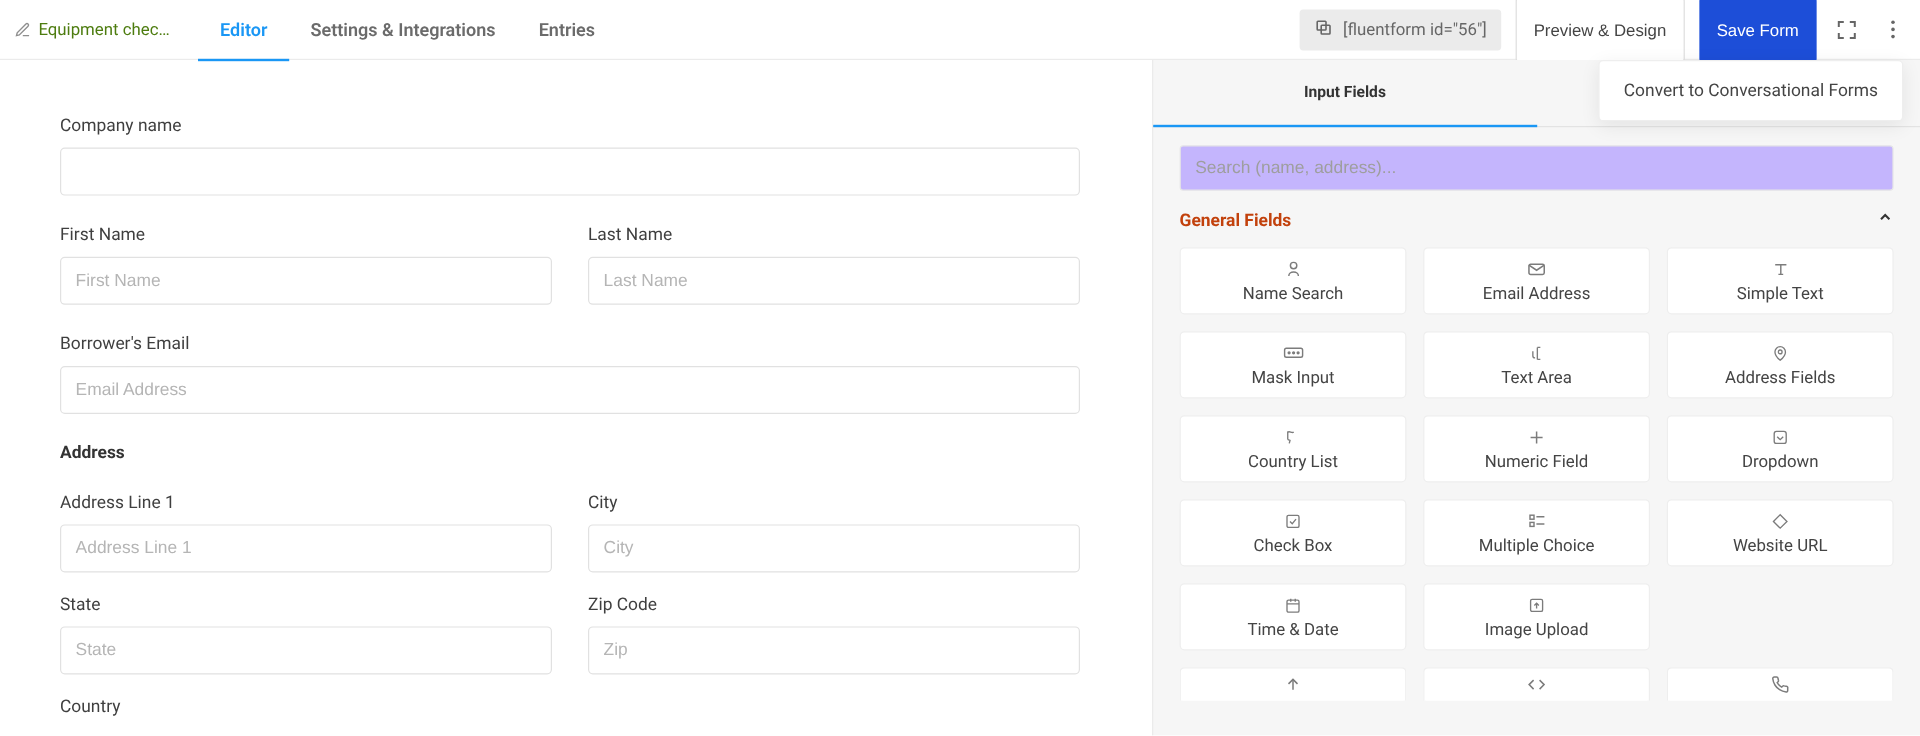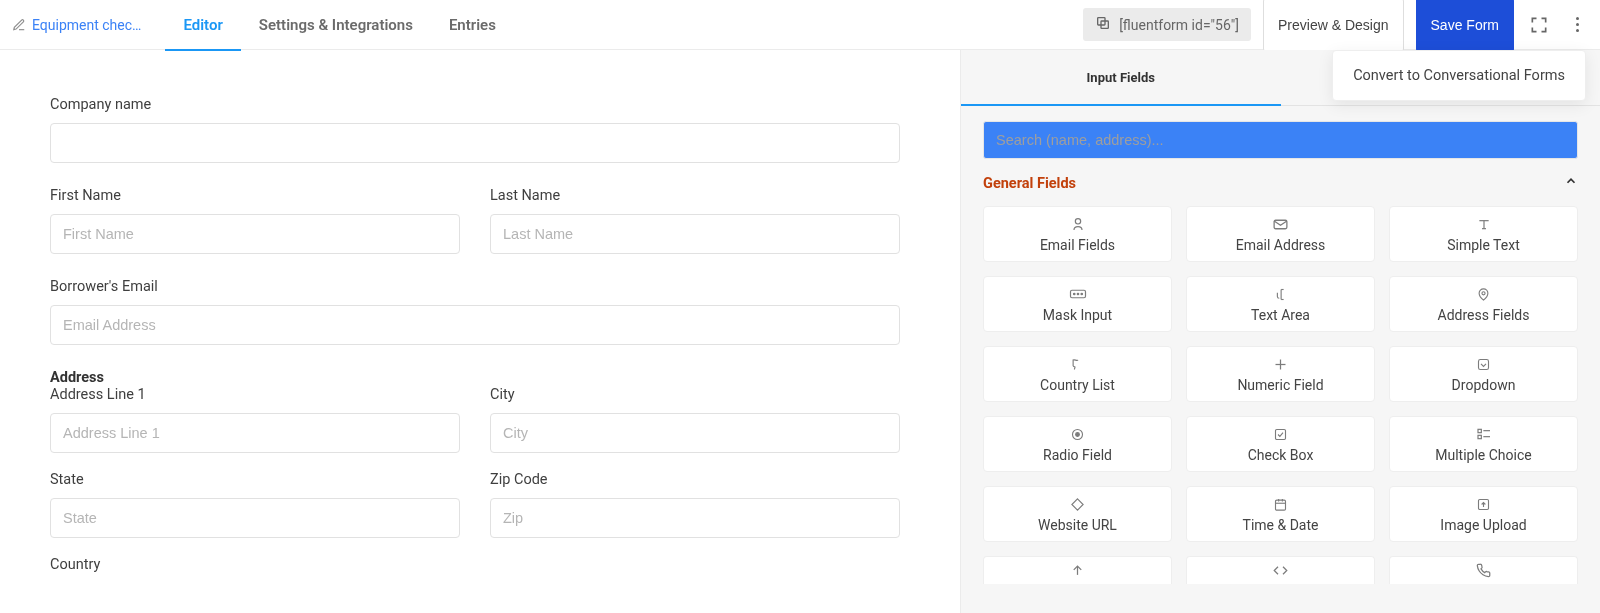--- a/index.html
+++ b/index.html
@@ -6,7 +6,7 @@
   html, body { width: 1600px; height: 613px; font-family: -apple-system, BlinkMacSystemFont, "Segoe UI", Roboto, "Helvetica Neue", Arial, sans-serif; background:#fff; overflow:hidden; }
   .topbar { display:flex; align-items:center; justify-content:space-between; height:50px; border-bottom:1px solid #ebebeb; padding:0 10px 0 12px; }
   .nav-left { display:flex; align-items:center; gap:0; height:100%; }
-  .form-name { display:flex; align-items:center; color:#3b82f6; font-size:14px; margin-right:24px; cursor:pointer;}
+  .form-name { display:flex; align-items:center; color:#4d7c0f; font-size:14px; margin-right:24px; cursor:pointer;}
   .form-name .pencil { margin-right:6px; display:inline-flex; }
   .tab { font-size:15px; font-weight:600; color:#6b6b6b; padding:0 18px; height:50px; display:flex; align-items:center; cursor:pointer; position:relative; }
   .tab.active { color:#1a97f5; }

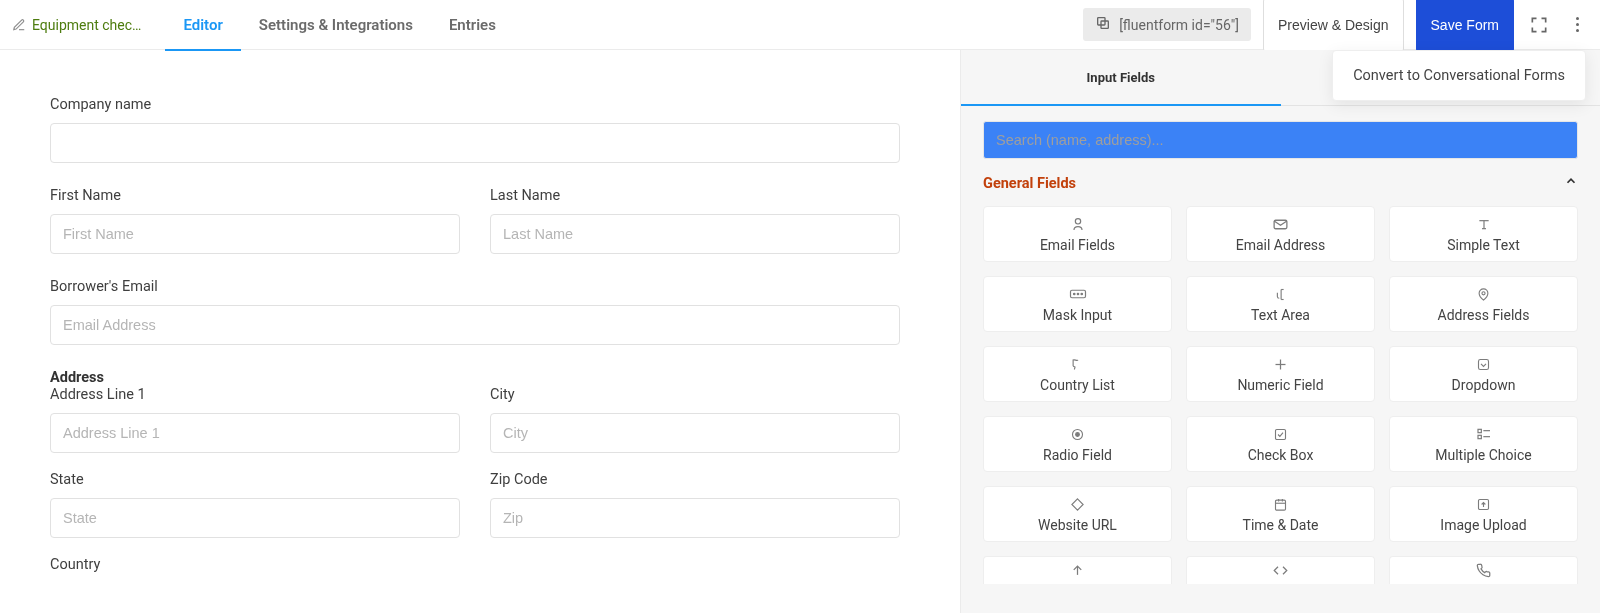--- a/index.html
+++ b/index.html
@@ -32,7 +32,7 @@
   .panel-tab { flex:1; display:flex; align-items:center; justify-content:center; font-size:13px; font-weight:700; color:#333; cursor:pointer; position:relative;}
   .panel-tab.active::after{ content:""; position:absolute; left:0; right:0; bottom:-1px; height:2px; background:#1a97f5;}
   .search-wrap { padding:15px 22px; }
-  .search-input { width:100%; height:38px; border:1px solid #e6e6e6; border-radius:3px; background:#3b82f6; padding:0 12px; font-size:14.5px; }
+  .search-input { width:100%; height:38px; border:1px solid #e6e6e6; border-radius:3px; background:#c4b5fd; padding:0 12px; font-size:14.5px; }
   .search-input::placeholder{ color:#9e9e9e;}
   .panel-section-head { display:flex; align-items:center; justify-content:space-between; padding:0 22px 14px 22px; font-weight:700; font-size:14.5px; color:#c2410c; cursor:pointer;}
   .fields-grid { padding:0 22px; display:grid; grid-template-columns:repeat(3,1fr); gap:14px; }

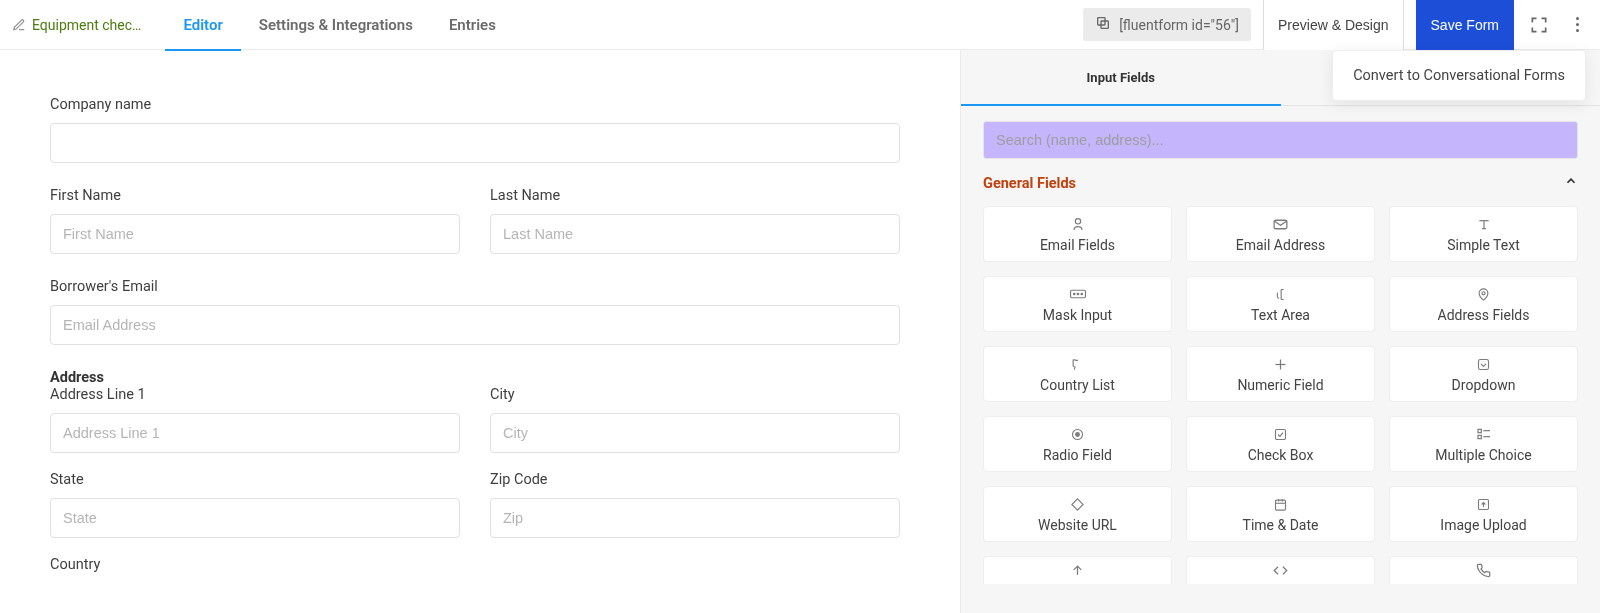--- a/index.html
+++ b/index.html
@@ -173,7 +173,7 @@
               <path d="M6 21c0-3 2.7-5 6-5s6 2 6 5"></path>
             </svg>
           </span>
-          <span class="lbl">Email Fields</span>
+          <span class="lbl">Name Search</span>
         </div>
         <div class="field-card">
           <span class="ic">

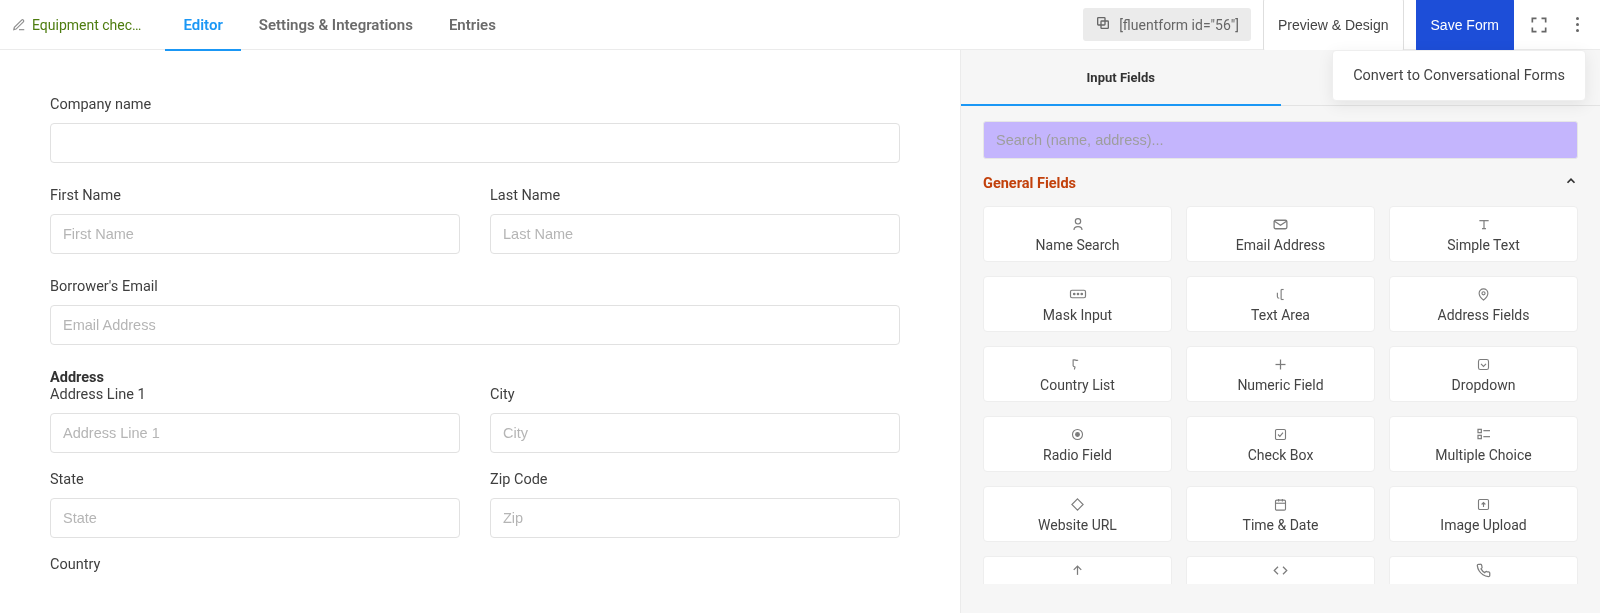--- a/index.html
+++ b/index.html
@@ -26,7 +26,7 @@
   .text-input::placeholder { color:#b5b5b5; }
   .row { display:flex; gap:30px; }
   .col { flex:1; }
-  .section-heading { font-size:14.5px; font-weight:700; color:#333; margin-bottom:0; }
+  .section-heading { font-size:14.5px; font-weight:700; color:#333; margin-bottom:24px; }
   .right-panel { width:640px; background:#f6f6f6; border-left:1px solid #ebebeb; display:flex; flex-direction:column; position:relative; }
   .panel-tabs { display:flex; height:56px; border-bottom:1px solid #e3e3e3; }
   .panel-tab { flex:1; display:flex; align-items:center; justify-content:center; font-size:13px; font-weight:700; color:#333; cursor:pointer; position:relative;}

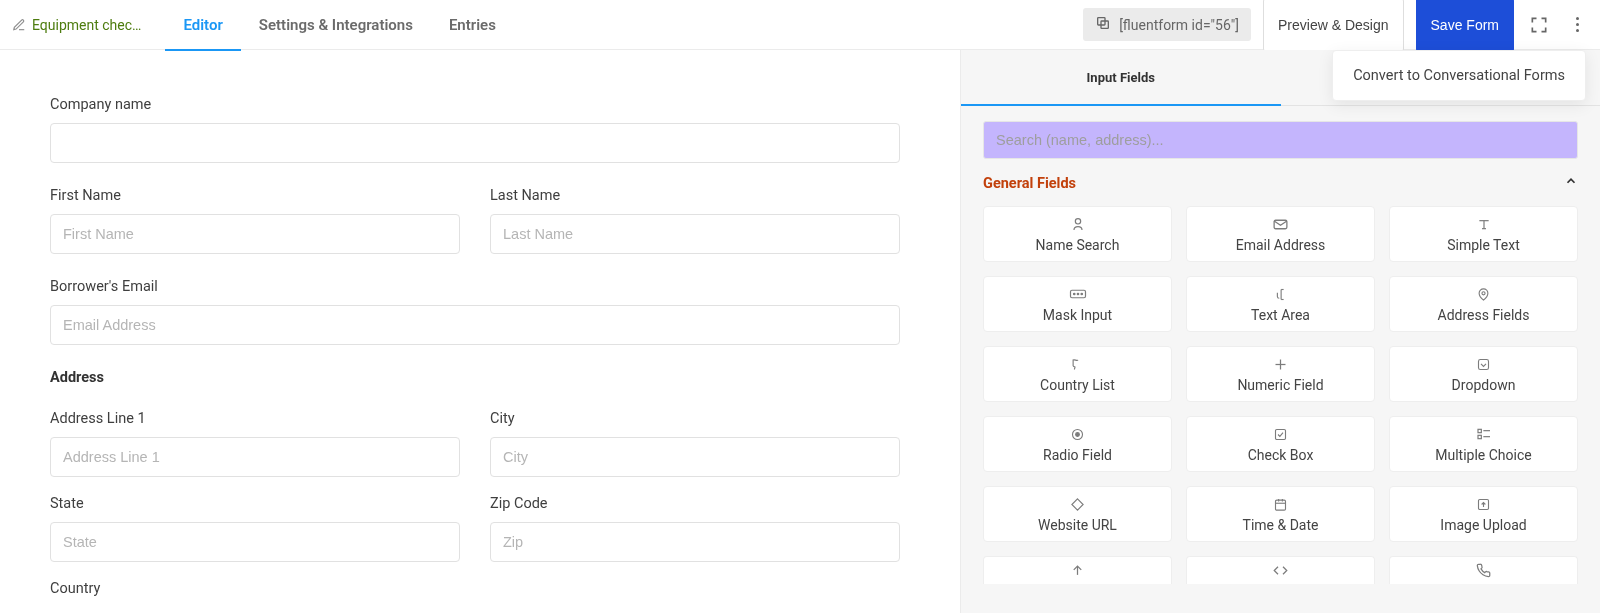--- a/index.html
+++ b/index.html
@@ -256,15 +256,6 @@
         <div class="field-card">
           <span class="ic">
             <svg width="15" height="15" viewBox="0 0 24 24" fill="none" stroke="#7c7c7c" stroke-width="1.8">
-              <circle cx="12" cy="12" r="8"></circle>
-              <circle cx="12" cy="12" r="3" fill="#7c7c7c"></circle>
-            </svg>
-          </span>
-          <span class="lbl">Radio Field</span>
-        </div>
-        <div class="field-card">
-          <span class="ic">
-            <svg width="15" height="15" viewBox="0 0 24 24" fill="none" stroke="#7c7c7c" stroke-width="1.8">
               <rect x="4" y="4" width="16" height="16" rx="2"></rect>
               <polyline points="8 12 11 15 16 9"></polyline>
             </svg>

